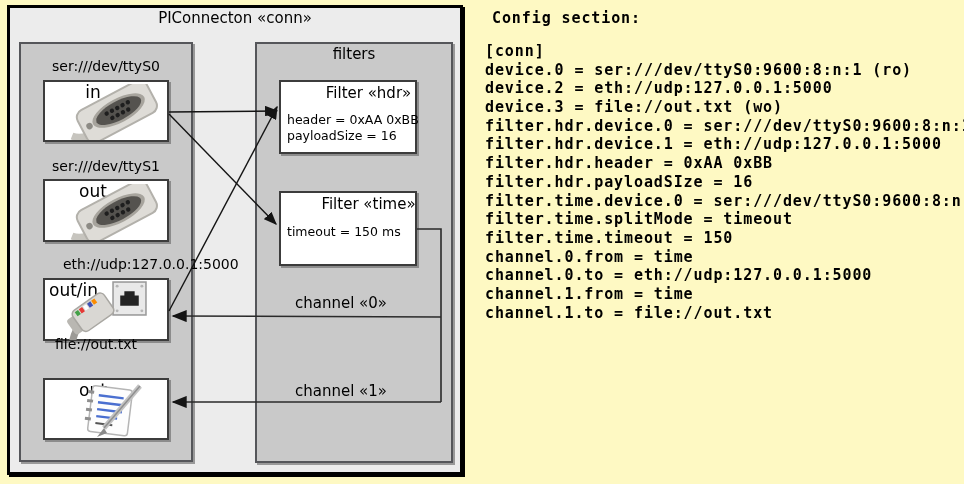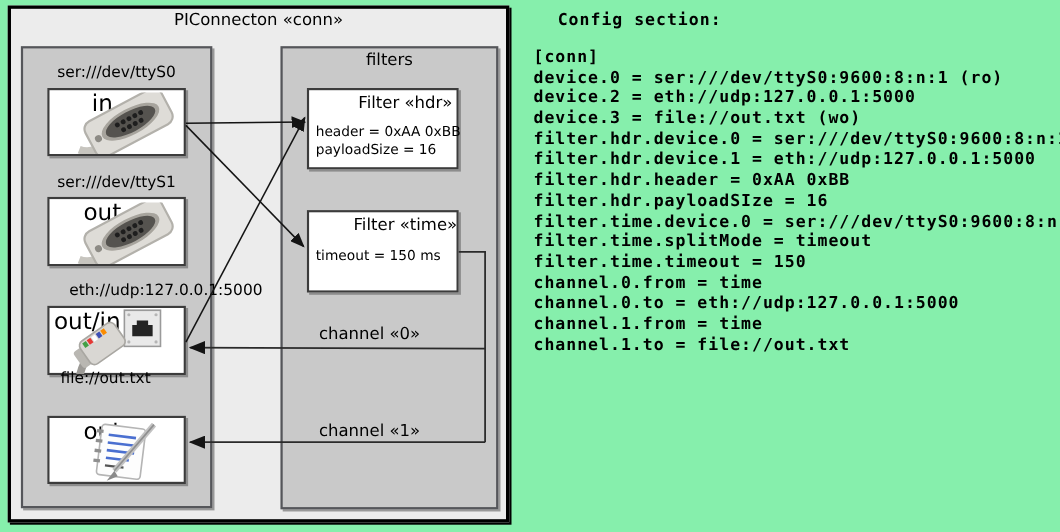--- a/index.html
+++ b/index.html
@@ -4,7 +4,7 @@
 <style>
   html,body{margin:0;padding:0;background:#ffffff;}
   .stage{
-    position:relative;width:964px;height:484px;background:#86efac;
+    position:relative;width:964px;height:484px;background:#fef9c3;
     font-family:"DejaVu Sans",sans-serif;color:#000;overflow:hidden;
   }
   .abs{position:absolute;box-sizing:border-box;}

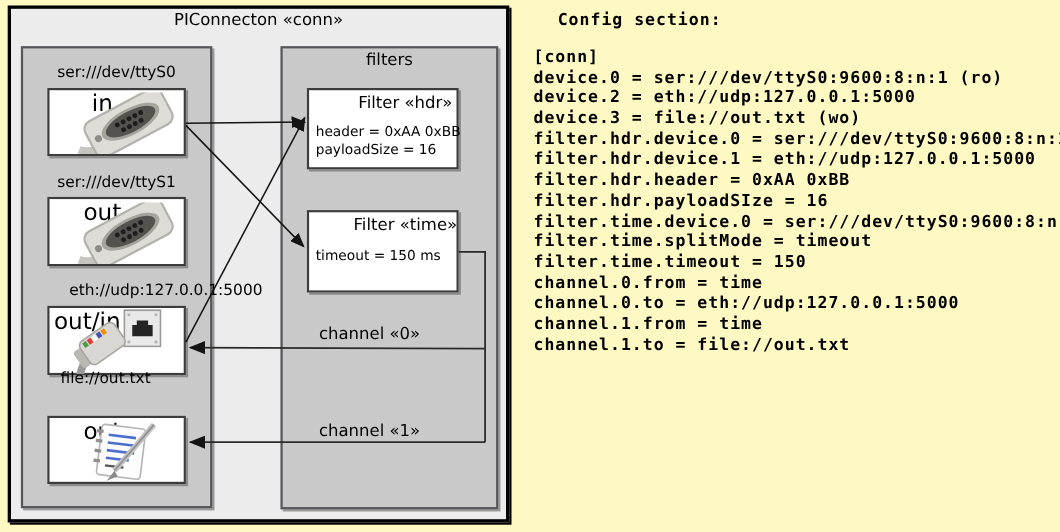--- a/index.html
+++ b/index.html
@@ -167,7 +167,7 @@
     <line x1="441" y1="402" x2="173" y2="402" stroke="#2a2a2a" stroke-width="1.6" marker-end="url(#arr)"></line>
   </svg>
 
-  <div class="abs cfg" style="left:507px;top:9px;text-align:center;">Config section:</div>
+  <div class="abs cfg" style="left:492px;top:9px;text-align:center;">Config section:</div>
 
   <div class="abs" style="left:485px;top:42px;width:478px;">
     <div class="cfg cfg-line">[conn]</div>

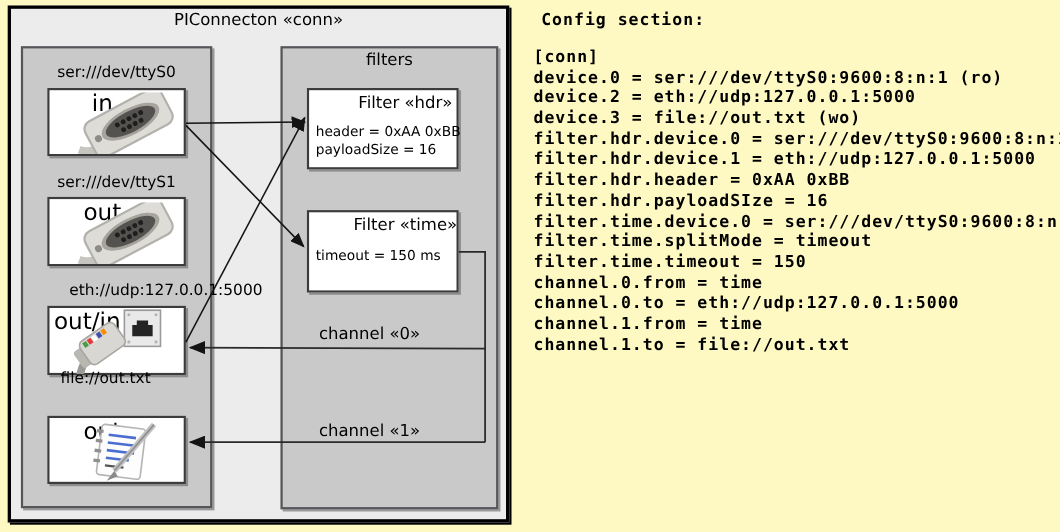--- a/index.html
+++ b/index.html
@@ -25,7 +25,7 @@
   .diagram-title{font-size:15px;text-align:center;}
   .group-title{font-size:15px;text-align:center;}
   .dev-label{font-size:14px;text-align:center;white-space:nowrap;}
-  .dir-label{font-size:21px;text-align:center;white-space:nowrap;}
+  .dir-label{font-size:17px;text-align:center;white-space:nowrap;}
   .filter-title{font-size:15px;text-align:center;white-space:nowrap;padding-left:41px;}
   .filter-prop{font-size:12.5px;text-align:left;white-space:nowrap;}
   .chan-label{font-size:15px;text-align:center;white-space:nowrap;}

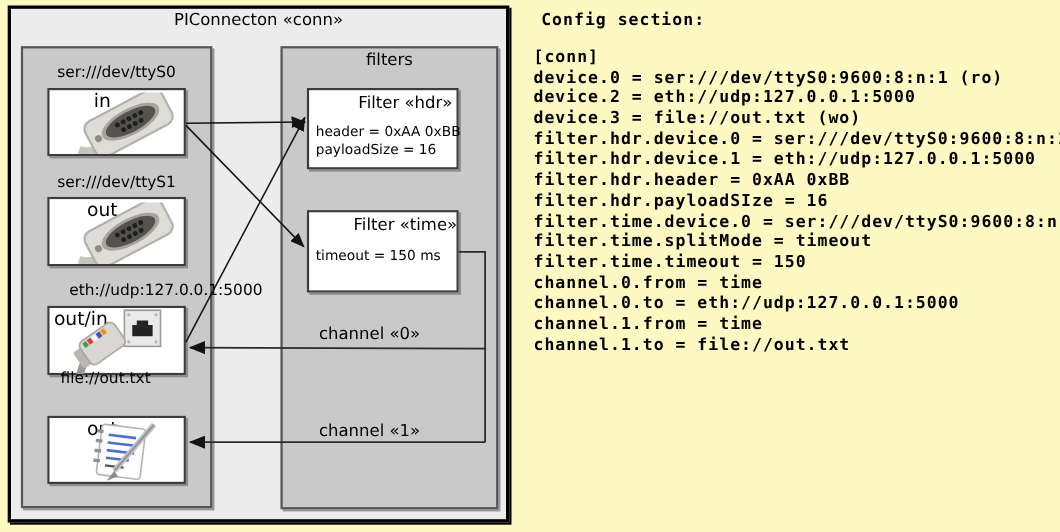--- a/index.html
+++ b/index.html
@@ -28,7 +28,7 @@
   .dir-label{font-size:17px;text-align:center;white-space:nowrap;}
   .filter-title{font-size:15px;text-align:center;white-space:nowrap;padding-left:41px;}
   .filter-prop{font-size:12.5px;text-align:left;white-space:nowrap;}
-  .chan-label{font-size:15px;text-align:center;white-space:nowrap;}
+  .chan-label{font-size:15px;text-align:left;white-space:nowrap;padding-left:40px;}
   
   .cfg{
     font-family:"DejaVu Sans Mono","Liberation Mono",monospace;

